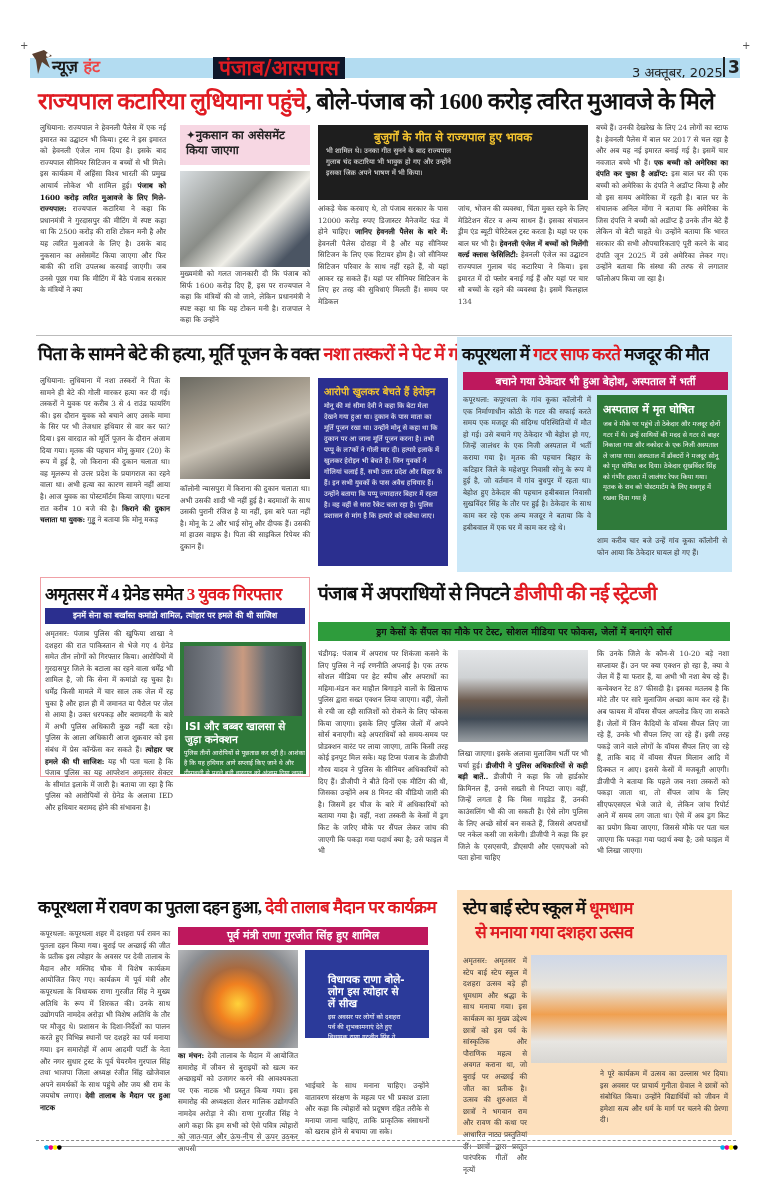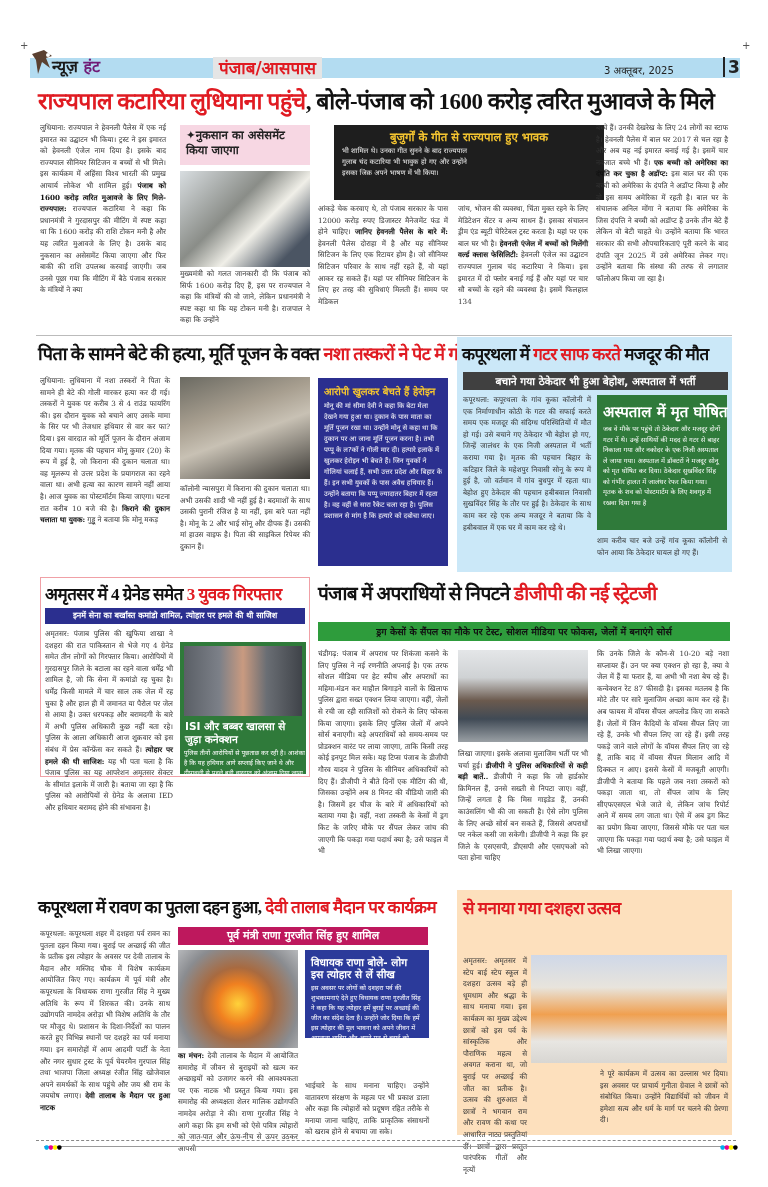--- a/index.html
+++ b/index.html
@@ -13,7 +13,7 @@
   
   .masthead { left: 30px; top: 58px; width: 710px; height: 20px; background: #b3dcf1; }
   .mh-logo { left: 52px; top: 55px; font-size: 16px; font-weight: bold; color: #1a1a1a; }
-  .mh-logo .r { color: #701a75; }
+  .mh-logo .r { color: #ef4444; }
   .mh-bird { left: 30px; top: 46px; width: 24px; height: 32px; }
   .mh-section { left: 213px; top: 57px; background: #e5e5e5; padding: 0 6px; height: 22px; font-size: 17px; font-weight: bold; color: #e01b22; line-height: 22px; }
   .mh-date { left: 604px; top: 63px; font-size: 10px; color: #222; }

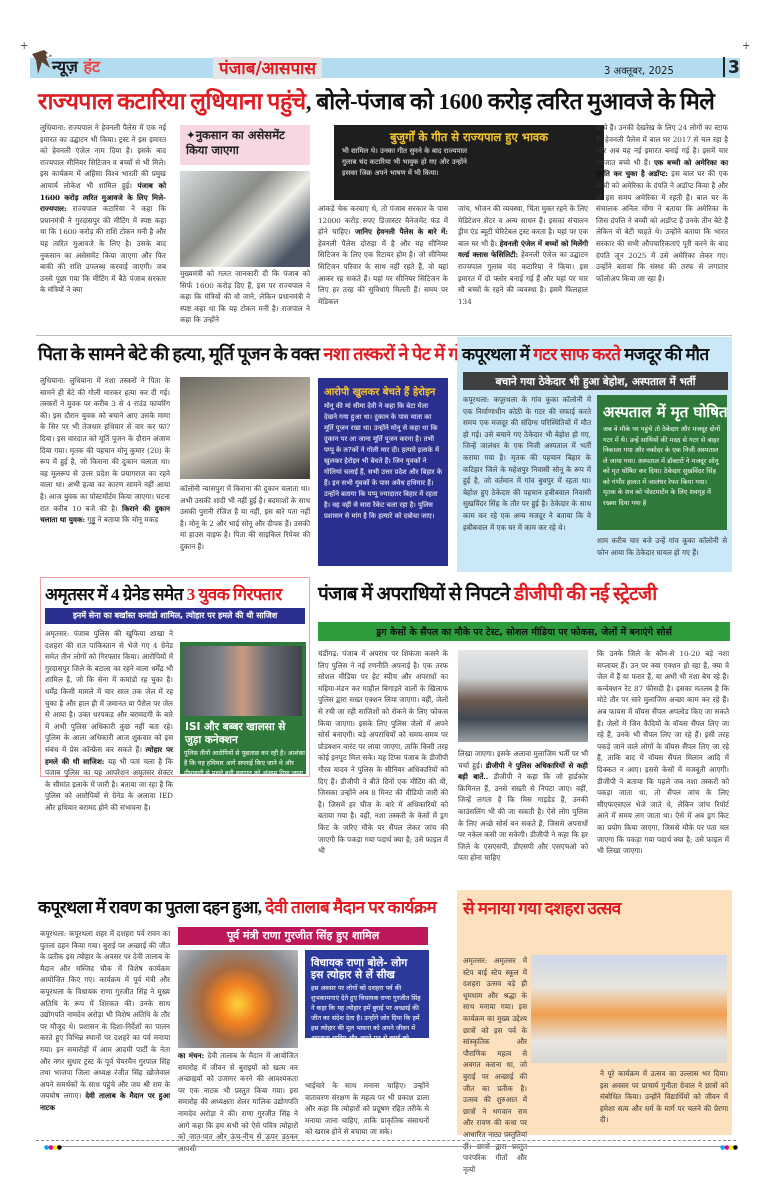--- a/index.html
+++ b/index.html
@@ -15,7 +15,7 @@
   .mh-logo { left: 52px; top: 55px; font-size: 16px; font-weight: bold; color: #1a1a1a; }
   .mh-logo .r { color: #ef4444; }
   .mh-bird { left: 30px; top: 46px; width: 24px; height: 32px; }
-  .mh-section { left: 213px; top: 57px; background: #e5e5e5; padding: 0 6px; height: 22px; font-size: 17px; font-weight: bold; color: #e01b22; line-height: 22px; }
+  .mh-section { left: 213px; top: 57px; background: #0f172a; padding: 0 6px; height: 22px; font-size: 21px; font-weight: bold; color: #e01b22; line-height: 22px; }
   .mh-date { left: 604px; top: 63px; font-size: 10px; color: #222; }
   .mh-page { left: 723px; top: 57px; font-size: 17px; font-weight: bold; border-left: 2px solid #222; padding-left: 3px; line-height: 20px; }
   .photo { position: absolute; overflow: hidden; }

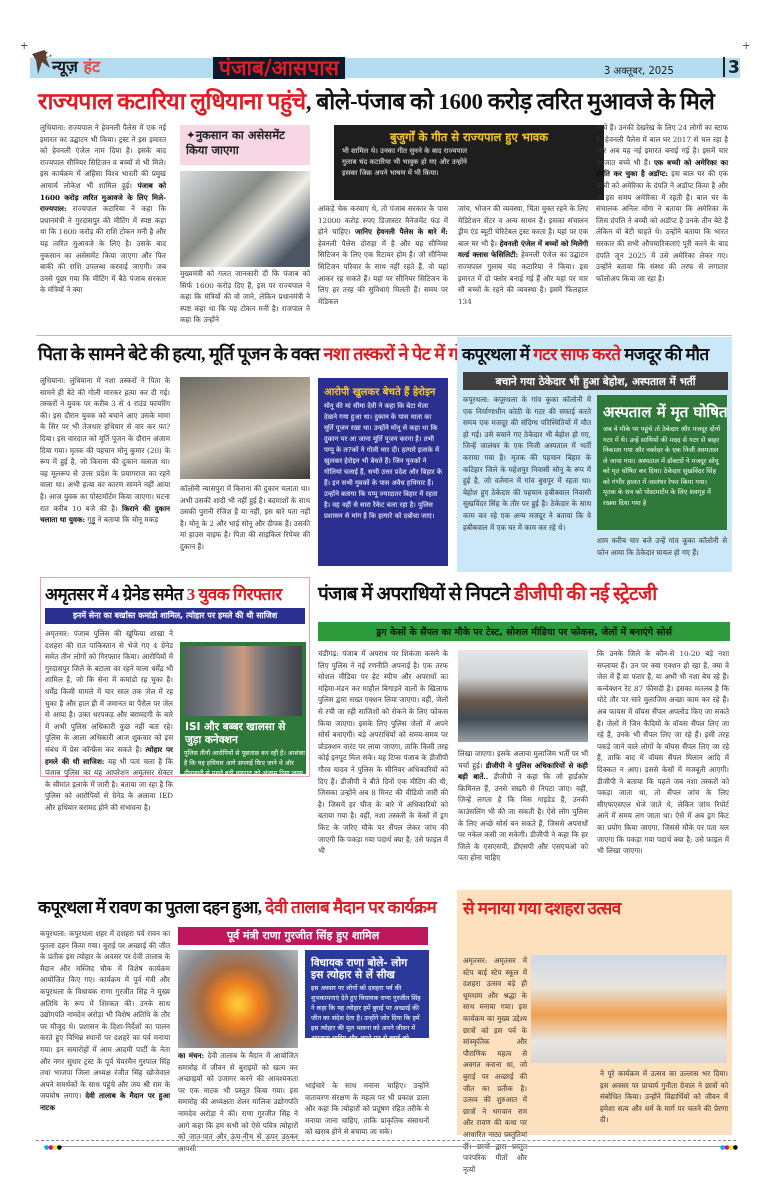--- a/index.html
+++ b/index.html
@@ -16,7 +16,7 @@
   .mh-logo .r { color: #ef4444; }
   .mh-bird { left: 30px; top: 46px; width: 24px; height: 32px; }
   .mh-section { left: 213px; top: 57px; background: #0f172a; padding: 0 6px; height: 22px; font-size: 21px; font-weight: bold; color: #e01b22; line-height: 22px; }
-  .mh-date { left: 604px; top: 63px; font-size: 10px; color: #222; }
+  .mh-date { left: 632px; top: 63px; font-size: 13px; color: #222; }
   .mh-page { left: 723px; top: 57px; font-size: 17px; font-weight: bold; border-left: 2px solid #222; padding-left: 3px; line-height: 20px; }
   .photo { position: absolute; overflow: hidden; }
   .boxhead { font-weight: bold; white-space: nowrap; }

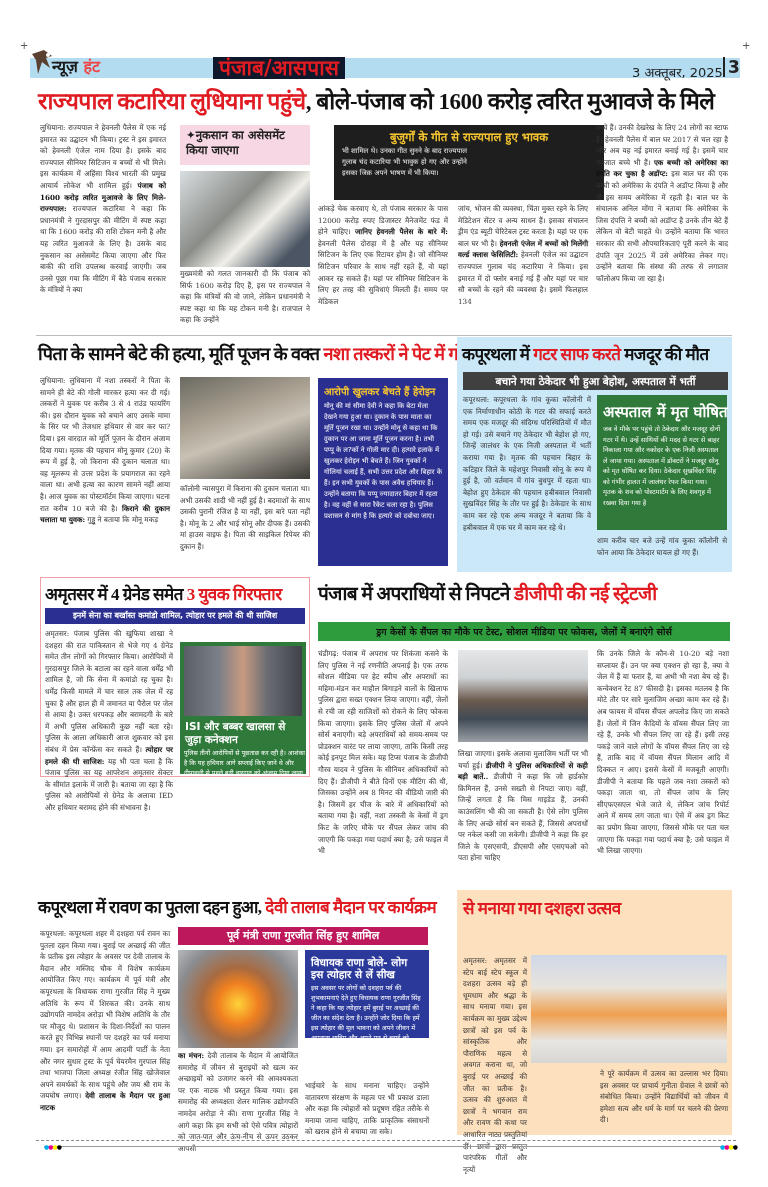--- a/index.html
+++ b/index.html
@@ -57,7 +57,7 @@
 <div class="photo" style="left:180px;top:171px;width:130px;height:96px;background:linear-gradient(135deg,#d8dde0 0%,#8a8d88 40%,#f0efe8 60%,#4b5563 85%);"></div>
 <div class="abs txt" style="left:180px;top:268px;width:130px;">मुख्यमंत्री को गलत जानकारी दी कि पंजाब को सिर्फ 1600 करोड़ दिए हैं, इस पर राज्यपाल ने कहा कि मंत्रियों की वो जाने, लेकिन प्रधानमंत्री ने स्पष्ट कहा था कि यह टोकन मनी है। राजपाल ने कहा कि उन्होंने</div>
 
-<div class="abs" style="left:318px;top:125px;width:270px;height:75px;background:#1e1e1e;padding:4px 8px;margin-left:16px;">
+<div class="abs" style="left:318px;top:125px;width:270px;height:75px;background:#1e1e1e;padding:4px 8px;">
   <div class="boxhead" style="color:#f4c430;font-size:11.5px;text-align:center;">बुजुर्गों के गीत से राज्यपाल हुए भावक</div>
   <div style="display:flex;gap:10px;margin-top:2px;">
     <div class="txt" style="color:#eee;width:125px;font-family:'DejaVu Sans',sans-serif;font-size:7px;line-height:11px;">भी शामिल थे। उनका गीत सुनने के बाद राज्यपाल गुलाब चंद कटारिया भी भावुक हो गए और उन्होंने इसका जिक्र अपने भाषण में भी किया।</div>

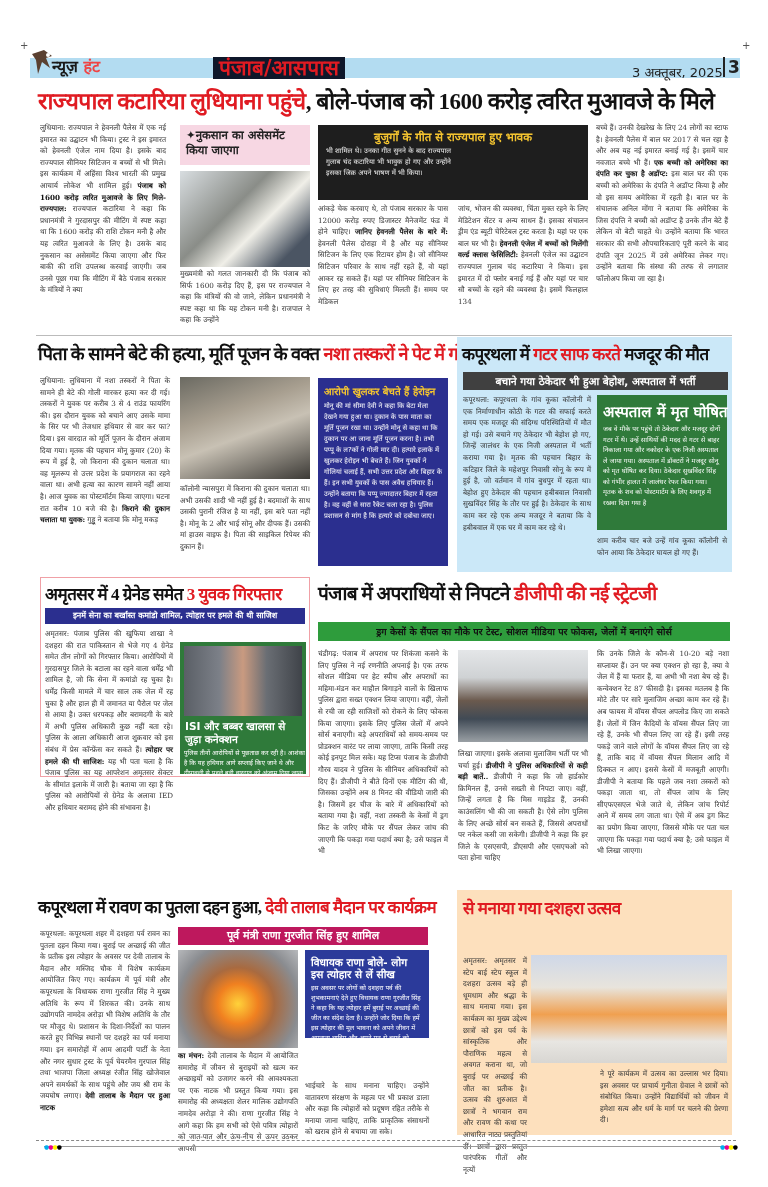--- a/index.html
+++ b/index.html
@@ -48,7 +48,7 @@
 <div class="abs txt" style="left:40px;top:122px;width:126px;">
   <span>लुधियाना: राज्यपाल ने हेवनली पैलेस में एक नई इमारत का उद्घाटन भी किया। ट्रस्ट ने इस इमारत को हेवनली एंजेल नाम दिया है। इसके बाद राज्यपाल सीनियर सिटिजन व बच्चों से भी मिले। इस कार्यक्रम में अहिंसा विश्व भारती की प्रमुख आचार्य लोकेश भी शामिल हुई।</span>
   <b>पंजाब को 1600 करोड़ त्वरित मुआवजे के लिए मिले-राज्यपाल:</b>
-  <span>राज्यपाल कटारिया ने कहा कि प्रधानमंत्री ने गुरदासपुर की मीटिंग में स्पष्ट कहा था कि 1600 करोड़ की राशि टोकन मनी है और यह त्वरित मुआवजे के लिए है। उसके बाद नुकसान का असेसमेंट किया जाएगा और फिर बाकी की राशि उपलब्ध करवाई जाएगी। जब उनसे पूछा गया कि मीटिंग में बैठे पंजाब सरकार के मंत्रियों ने क्या</span>
+  <span>राज्यपाल कटारिया ने कहा कि प्रधानमंत्री ने गुरदासपुर की मीटिंग में स्पष्ट कहा था कि 2500 करोड़ की राशि टोकन मनी है और यह त्वरित मुआवजे के लिए है। उसके बाद नुकसान का असेसमेंट किया जाएगा और फिर बाकी की राशि उपलब्ध करवाई जाएगी। जब उनसे पूछा गया कि मीटिंग में बैठे पंजाब सरकार के मंत्रियों ने क्या</span>
 </div>
 
 <div class="abs" style="left:180px;top:125px;width:130px;height:40px;background:#f7d7e3;padding:3px 6px;">

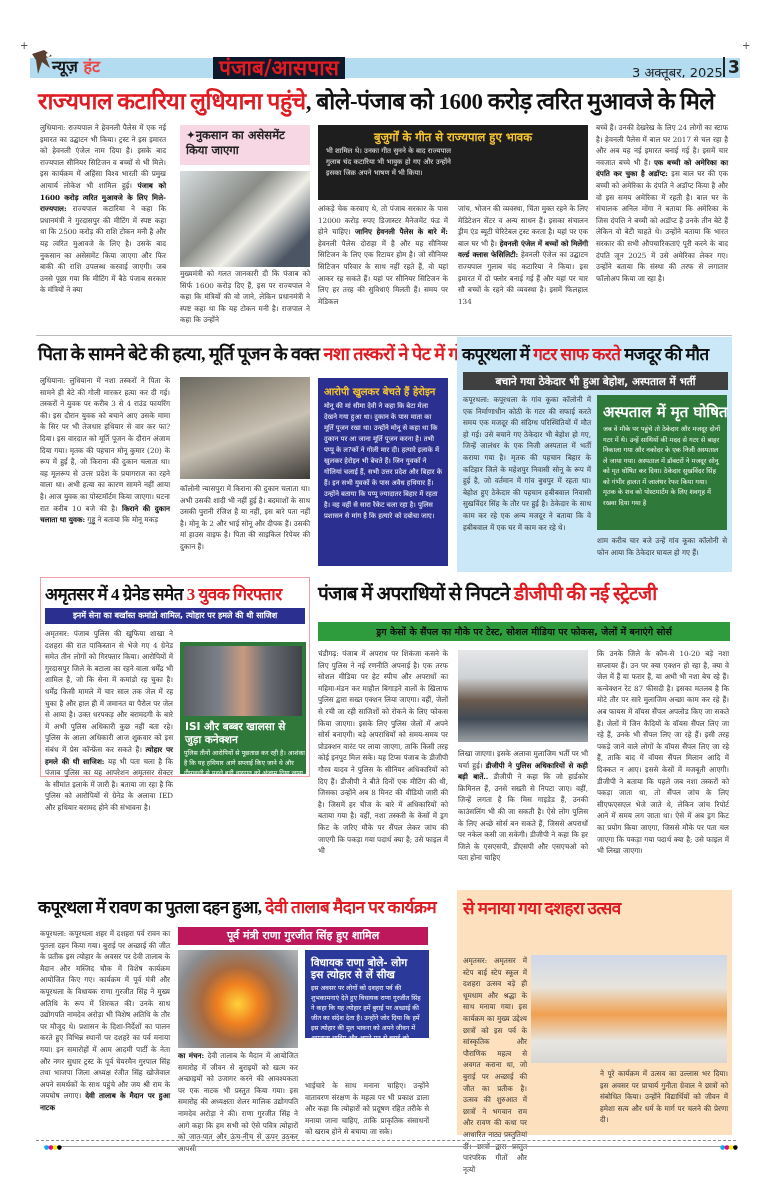--- a/index.html
+++ b/index.html
@@ -101,7 +101,7 @@
 <div class="abs hl" style="left:462px;top:342px;font-size:17px;">
   <span>कपूरथला में </span><span class="red">गटर साफ करते</span><span> मजदूर की मौत</span>
 </div>
-<div class="abs" style="left:463px;top:372px;width:265px;height:18px;background:#404040;color:#fff;font-size:10.5px;font-weight:bold;text-align:center;line-height:18px;">बचाने गया ठेकेदार भी हुआ बेहोश, अस्पताल में भर्ती</div>
+<div class="abs" style="left:463px;top:372px;width:265px;height:18px;background:#be185d;color:#fff;font-size:10.5px;font-weight:bold;text-align:center;line-height:18px;">बचाने गया ठेकेदार भी हुआ बेहोश, अस्पताल में भर्ती</div>
 <div class="abs txt" style="left:463px;top:394px;width:128px;">
   <span>कपूरथला: कपूरथला के गांव कूका कॉलोनी में एक निर्माणाधीन कोठी के गटर की सफाई करते समय एक मजदूर की संदिग्ध परिस्थितियों में मौत हो गई। उसे बचाने गए ठेकेदार भी बेहोश हो गए, जिन्हें जालंधर के एक निजी अस्पताल में भर्ती कराया गया है। मृतक की पहचान बिहार के कटिहार जिले के महेशपुर निवासी सोनू के रूप में हुई है, जो वर्तमान में गांव बुधपुर में रहता था।</span>
   <span>बेहोश हुए ठेकेदार की पहचान हबीबवाल निवासी सुखविंदर सिंह के तौर पर हुई है। ठेकेदार के साथ काम कर रहे एक अन्य मजदूर ने बताया कि वे हबीबवाल में एक घर में काम कर रहे थे।</span>

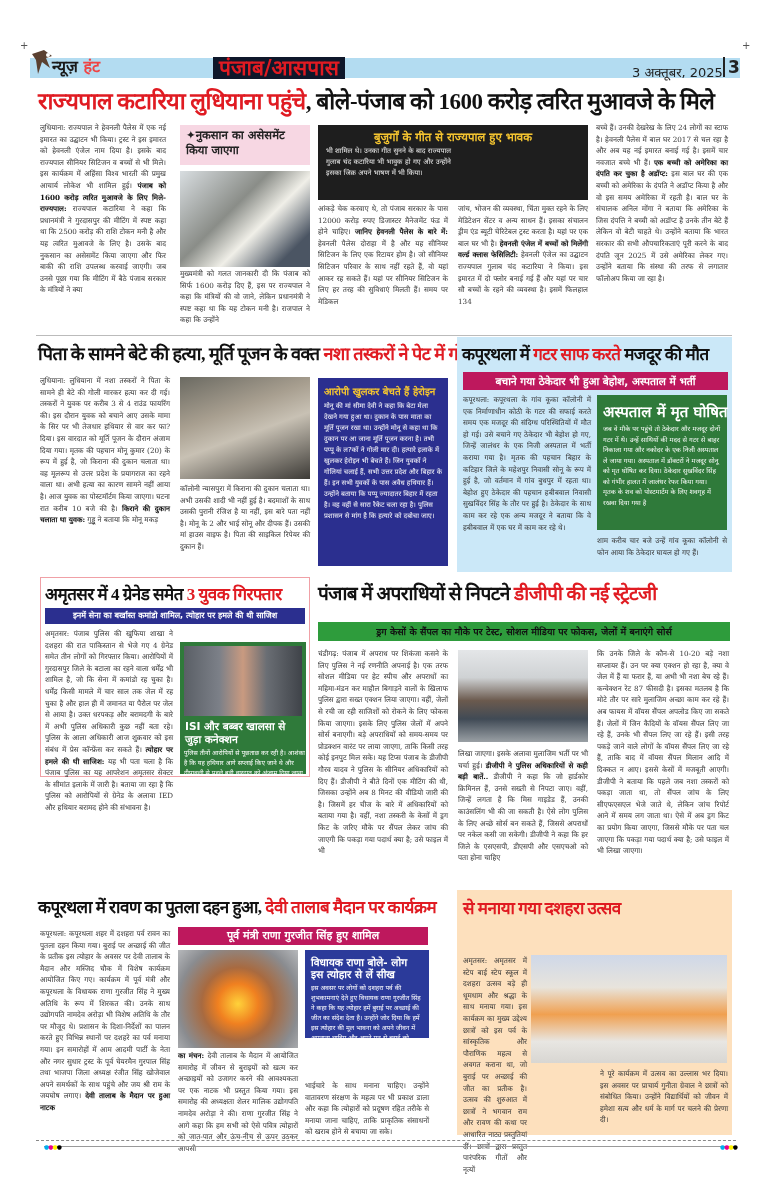--- a/index.html
+++ b/index.html
@@ -107,7 +107,7 @@
   <span>बेहोश हुए ठेकेदार की पहचान हबीबवाल निवासी सुखविंदर सिंह के तौर पर हुई है। ठेकेदार के साथ काम कर रहे एक अन्य मजदूर ने बताया कि वे हबीबवाल में एक घर में काम कर रहे थे।</span>
 </div>
 <div class="abs" style="left:597px;top:395px;width:130px;height:135px;background:#2f7a3a;padding:6px;">
-  <div class="boxhead" style="color:#fff;font-size:15px;text-align:right;">अस्पताल में मृत घोषित</div>
+  <div class="boxhead" style="color:#fff;font-size:11px;">अस्पताल में मृत घोषित</div>
   <div class="txt" style="color:#fff;font-family:'DejaVu Sans',sans-serif;font-size:6.6px;line-height:10.5px;text-align:left;margin-top:3px;">जब वे मौके पर पहुंचे तो ठेकेदार और मजदूर दोनों गटर में थे। उन्हें साथियों की मदद से गटर से बाहर निकाला गया और नकोदर के एक निजी अस्पताल ले जाया गया। अस्पताल में डॉक्टरों ने मजदूर सोनू को मृत घोषित कर दिया। ठेकेदार सुखविंदर सिंह को गंभीर हालत में जालंधर रेफर किया गया। मृतक के शव को पोस्टमार्टम के लिए शवगृह में रखवा दिया गया है</div>
 </div>
 <div class="abs txt" style="left:597px;top:535px;width:130px;">शाम करीब चार बजे उन्हें गांव कूका कॉलोनी से फोन आया कि ठेकेदार घायल हो गए हैं।</div>

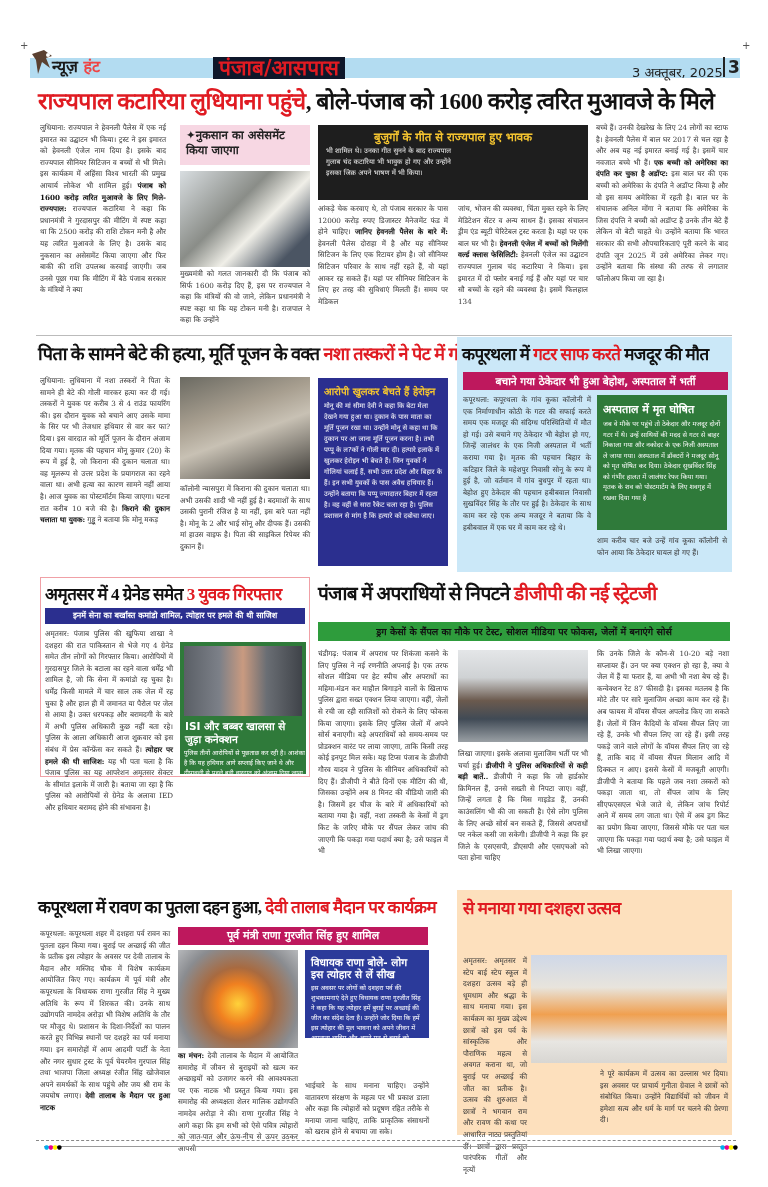--- a/index.html
+++ b/index.html
@@ -163,6 +163,7 @@
 
 <div class="abs" style="left:457px;top:890px;width:275px;height:245px;background:#fde0bd;"></div>
 <div class="abs hl" style="left:463px;top:897px;font-size:17px;line-height:24px;">
+  <div><span>स्टेप बाई स्टेप स्कूल में </span><span class="red">धूमधाम</span></div>
   <div class="red">से मनाया गया दशहरा उत्सव</div>
 </div>
 <div class="abs txt" style="left:463px;top:955px;width:64px;">अमृतसर: अमृतसर में स्टेप बाई स्टेप स्कूल में दशहरा उत्सव बड़े ही धूमधाम और श्रद्धा के साथ मनाया गया। इस कार्यक्रम का मुख्य उद्देश्य छात्रों को इस पर्व के सांस्कृतिक और पौराणिक महत्व से अवगत कराना था, जो बुराई पर अच्छाई की जीत का प्रतीक है। उत्सव की शुरुआत में छात्रों ने भगवान राम और रावण की कथा पर आधारित नाट्य प्रस्तुतियां दीं। छात्रों द्वारा प्रस्तुत पारंपरिक गीतों और नृत्यों</div>

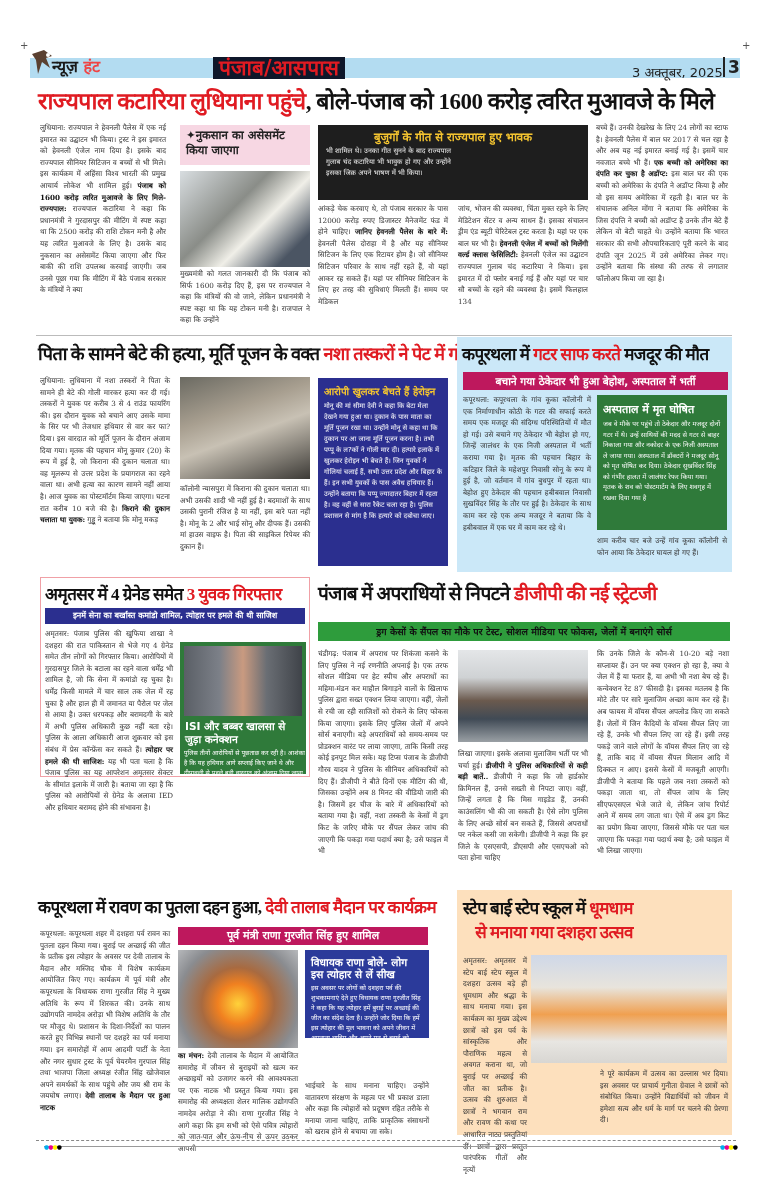--- a/index.html
+++ b/index.html
@@ -155,7 +155,7 @@
   <span>देवी तालाब के मैदान में आयोजित समारोह में जीवन से बुराइयों को खत्म कर अच्छाइयों को उजागर करने की आवश्यकता पर एक नाटक भी प्रस्तुत किया गया। इस समारोह की अध्यक्षता शेलर मालिक उद्योगपति नामदेव अरोड़ा ने की।</span>
   <span>राणा गुरजीत सिंह ने आगे कहा कि हम सभी को ऐसे पवित्र त्योहारों को जात-पात और ऊंच-नीच से ऊपर उठकर आपसी</span>
 </div>
-<div class="abs" style="left:305px;top:950px;width:124px;height:88px;background:#2b3a9a;padding:6px;overflow:hidden;">
+<div class="abs" style="left:305px;top:950px;width:124px;height:88px;background:#2b3a9a;padding:23px;overflow:hidden;">
   <div class="boxhead" style="color:#fff;font-size:10.5px;line-height:12px;white-space:normal;">विधायक राणा बोले- लोग इस त्योहार से लें सीख</div>
   <div class="txt" style="color:#fff;font-family:'DejaVu Sans',sans-serif;font-size:6.4px;line-height:10px;text-align:left;margin-top:3px;">इस अवसर पर लोगों को दशहरा पर्व की शुभकामनाएं देते हुए विधायक राणा गुरजीत सिंह ने कहा कि यह त्योहार हमें बुराई पर अच्छाई की जीत का संदेश देता है। उन्होंने जोर दिया कि हमें इस त्योहार की मूल भावना को अपने जीवन में अपनाना चाहिए और अपने मन से बुराई को समाप्त करना चाहिए।</div>
 </div>

